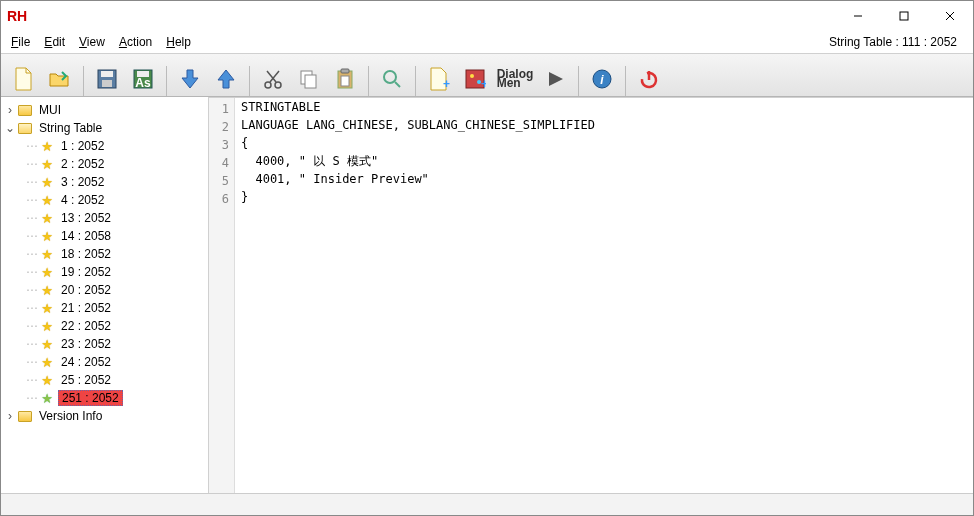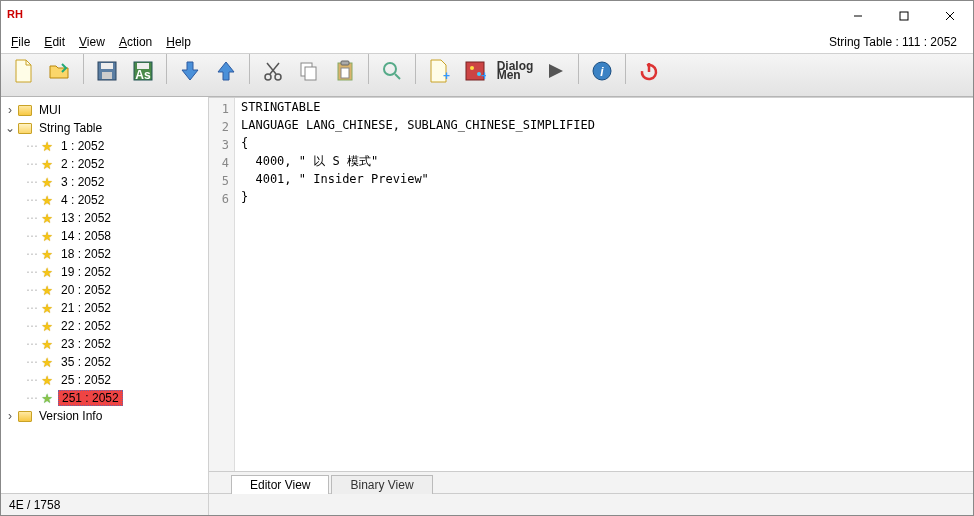--- a/index.html
+++ b/index.html
@@ -5,7 +5,7 @@
 * { margin:0; padding:0; box-sizing:border-box; font-family:"Segoe UI",Tahoma,sans-serif; font-size:12px; }
 body { background:#fff; width:974px; height:516px; overflow:hidden; display:flex; flex-direction:column; border:1px solid #888; }
 .titlebar { height:30px; display:flex; align-items:center; padding:0 0 0 6px; background:#fff; }
-.titlebar .app-icon { width:16px; height:16px; margin-right:10px; font-weight:bold; color:#c00; font-size:11px; }
+.titlebar .app-icon { width:16px; height:16px; margin-right:10px; font-weight:bold; color:#c00; font-size:14px; }
 .titlebar .title { flex:0 0 auto; color:#000; }
 .titlebar .spacer { flex:1; }
 .winbtn { width:46px; height:30px; display:flex; align-items:center; justify-content:center; }

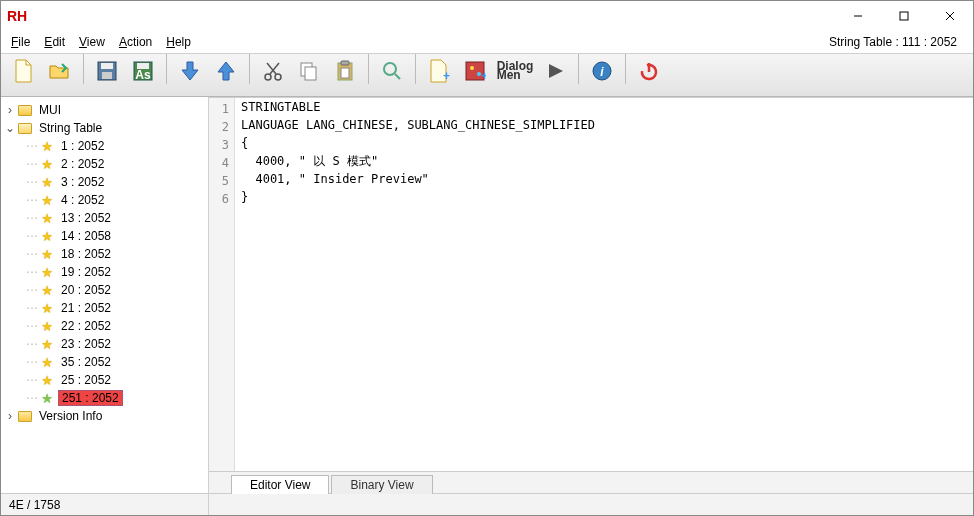--- a/index.html
+++ b/index.html
@@ -13,7 +13,7 @@
 .menubar .menu { color:#000; cursor:default; }
 .menubar .menu u { text-decoration:underline; }
 .menubar .right { margin-left:auto; padding-right:6px; }
-.toolbar { height:44px; background:linear-gradient(#f5f5f5,#e3e3e3); border-top:1px solid #d0d0d0; border-bottom:1px solid #b5b5b5; display:flex; align-items:flex-start; padding:0 6px; gap:2px; }
+.toolbar { height:44px; background:linear-gradient(#f5f5f5,#e3e3e3); border-top:1px solid #d0d0d0; border-bottom:1px solid #b5b5b5; display:flex; align-items:flex-end; padding:0 6px; gap:2px; }
 .tbtn { width:34px; height:34px; border:1px solid transparent; border-radius:3px; display:flex; align-items:center; justify-content:center; }
 .tsep { width:1px; height:30px; background:#bbb; margin:0 4px; }
 .dialoglbl { font-size:12px; line-height:9px; font-weight:bold; color:#333; }

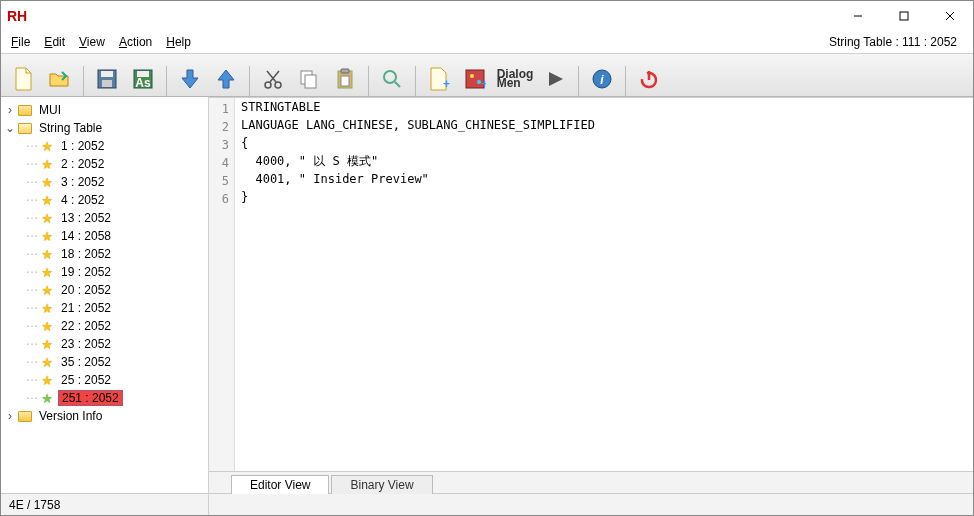--- a/index.html
+++ b/index.html
@@ -286,7 +286,7 @@
           <span class="ic">
             <span class="star">★</span>
           </span>
-          <span class="lbl">35 : 2052</span>
+          <span class="lbl">24 : 2052</span>
         </div>
         <div class="tree-row" style="padding-left: 24px;">
           <span class="tw" style="color:#bbb">⋯</span>

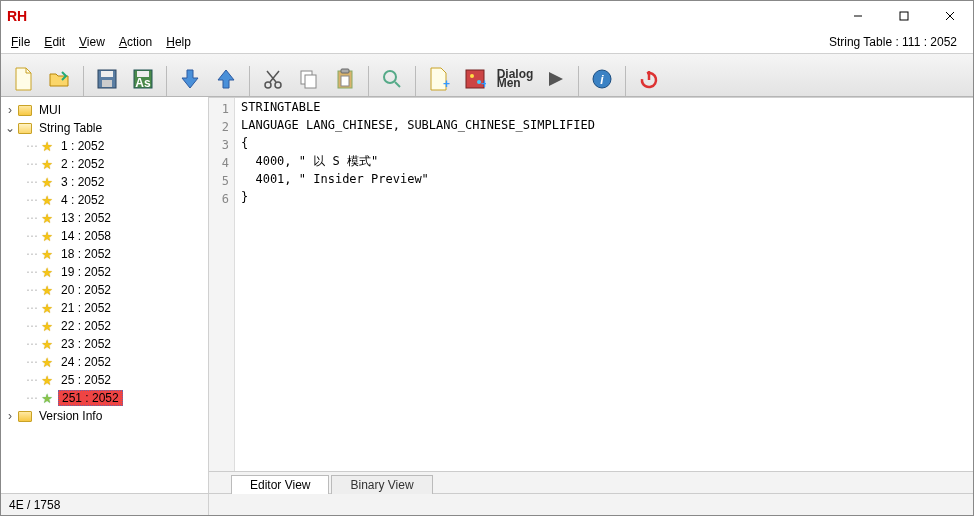--- a/index.html
+++ b/index.html
@@ -323,10 +323,6 @@
 }
 </div>
     </div>
-    <div class="tabs">
-      <div class="tab">Editor View</div>
-      <div class="tab inactive">Binary View</div>
-    </div>
   </div>
 </div>
 

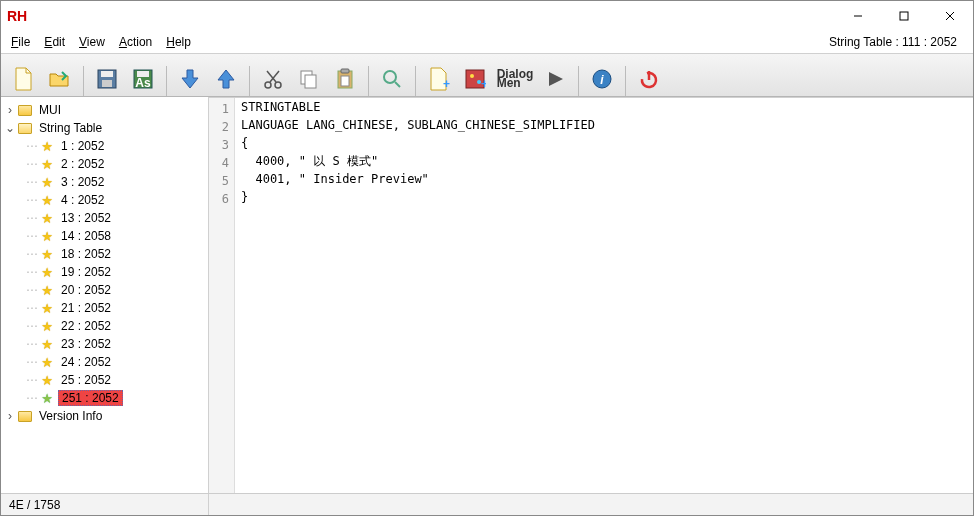--- a/index.html
+++ b/index.html
@@ -327,7 +327,6 @@
 </div>
 
 <div class="status">
-  <div class="cell w1">4E / 1758</div>
 </div>
 
 </body></html>

